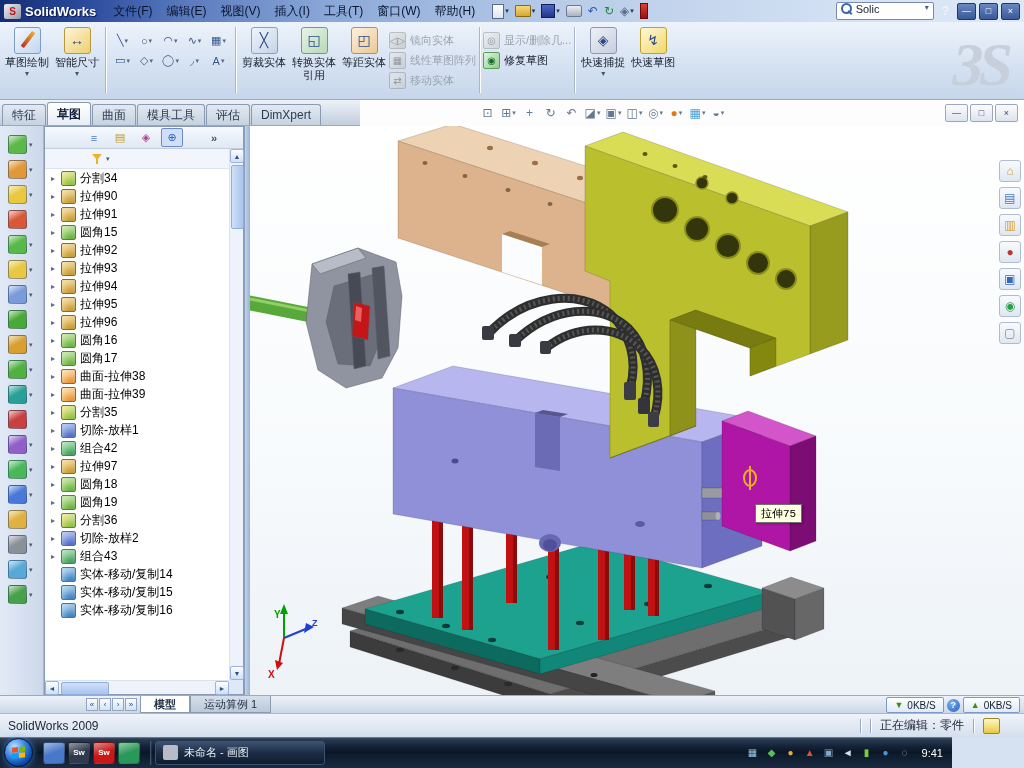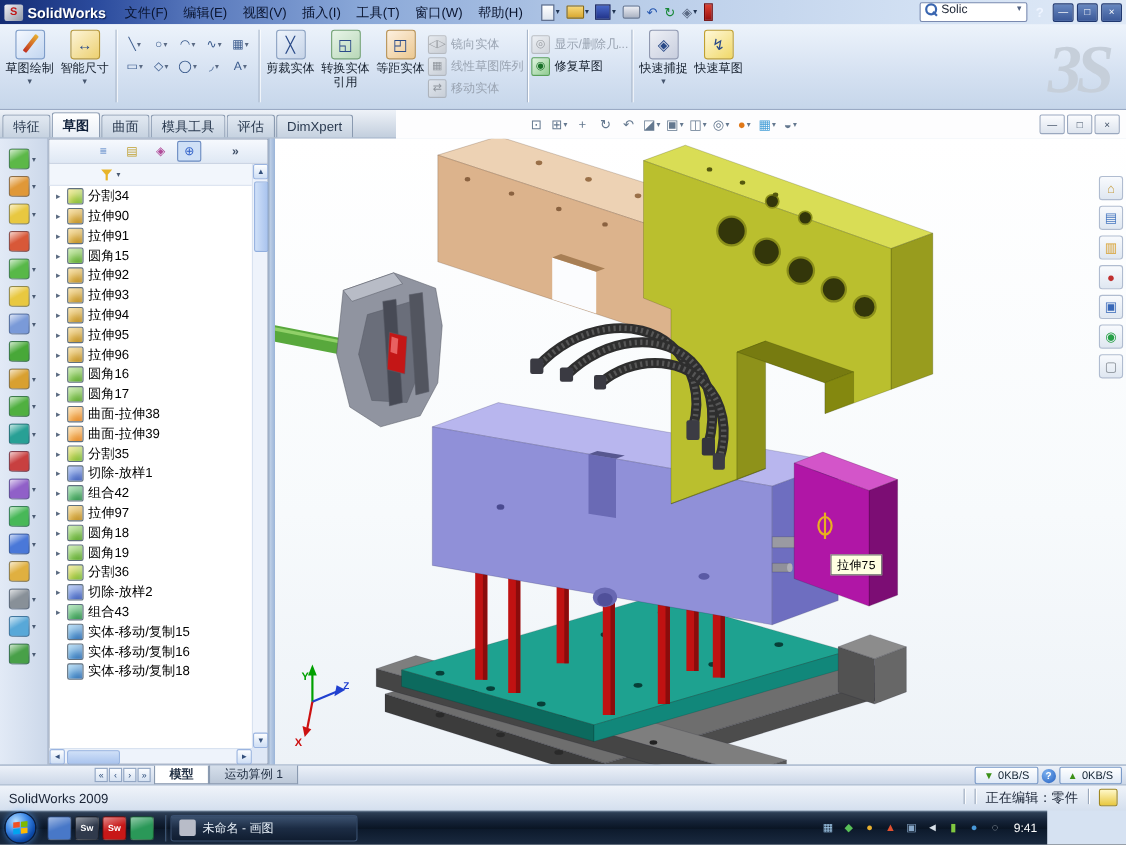--- a/index.html
+++ b/index.html
@@ -639,6 +639,11 @@
         <div class="trow">
           <span class="texp"></span>
           <span class="ticon fi-move"></span>
+          <span class="tlabel">实体-移动/复制14</span>
+        </div>
+        <div class="trow">
+          <span class="texp"></span>
+          <span class="ticon fi-move"></span>
           <span class="tlabel">实体-移动/复制15</span>
         </div>
         <div class="trow">

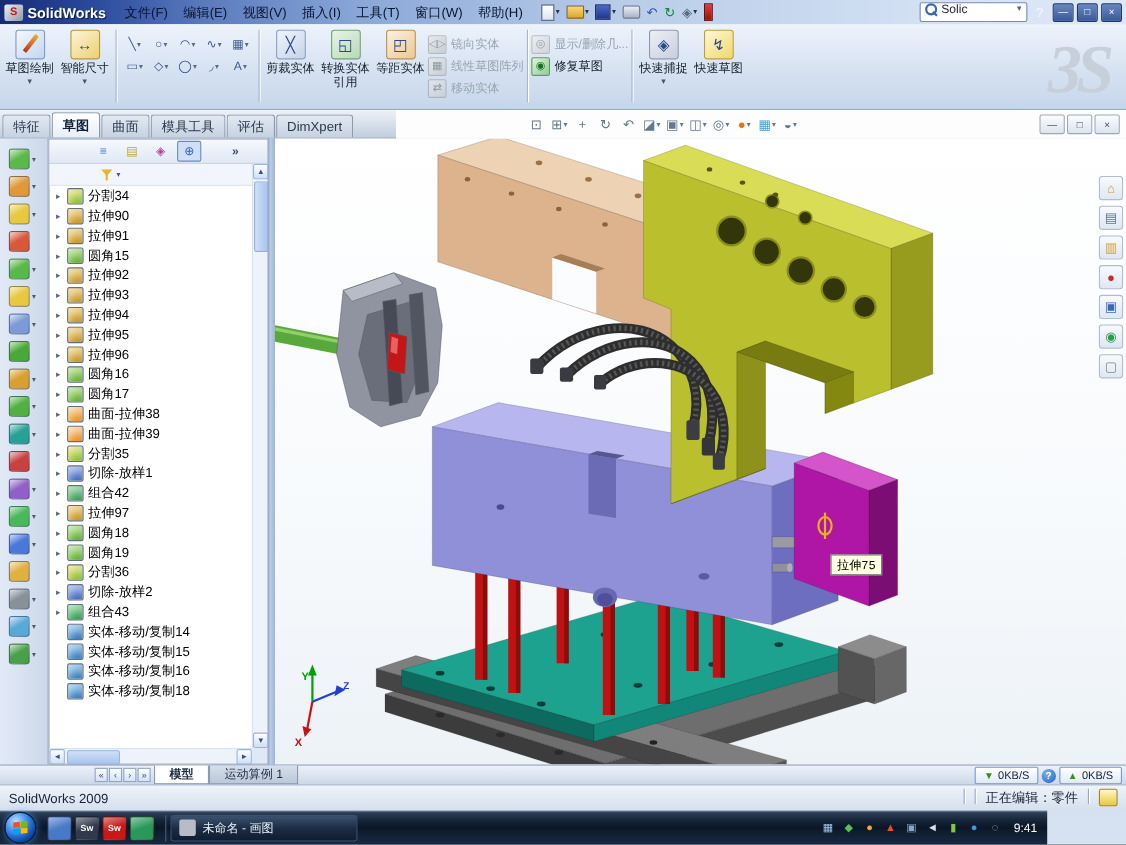--- a/index.html
+++ b/index.html
@@ -651,11 +651,6 @@
           <span class="ticon fi-move"></span>
           <span class="tlabel">实体-移动/复制16</span>
         </div>
-        <div class="trow">
-          <span class="texp"></span>
-          <span class="ticon fi-move"></span>
-          <span class="tlabel">实体-移动/复制18</span>
-        </div>
       </div>
     <div class="vsb">
       <div class="sbtn up">▲</div>

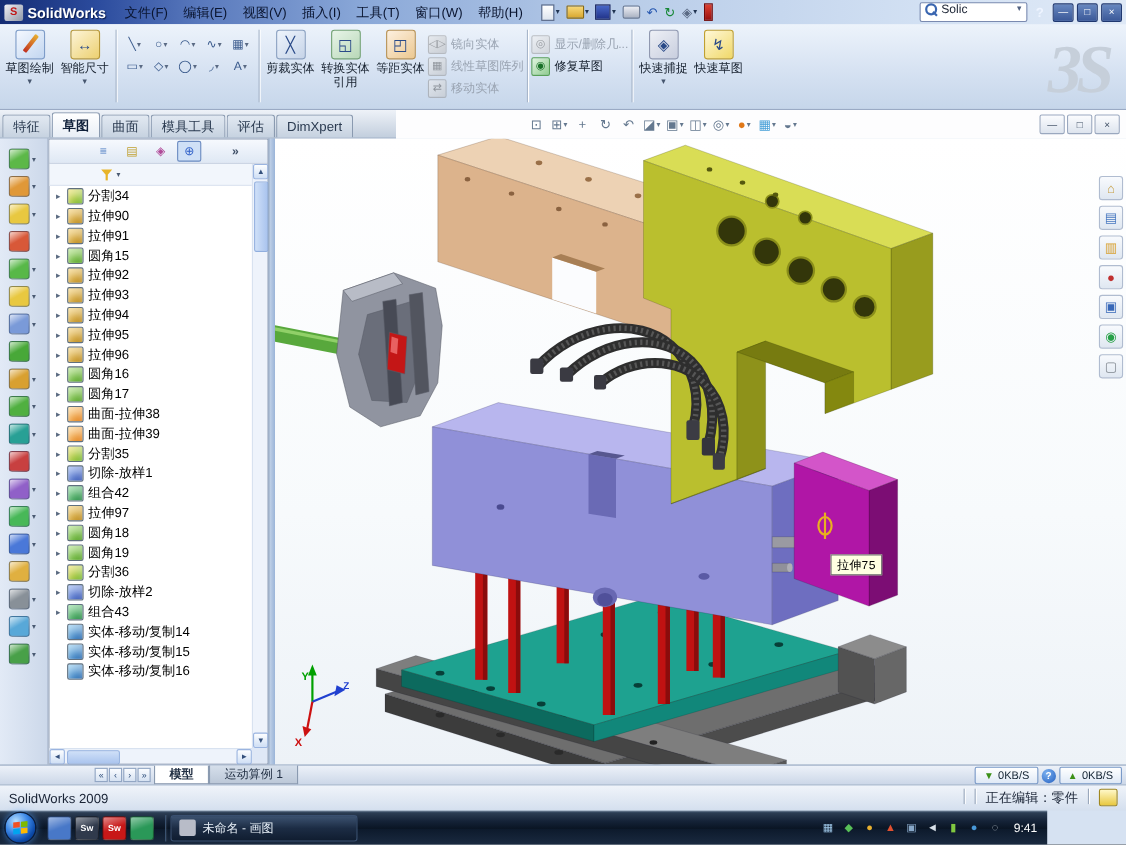--- a/index.html
+++ b/index.html
@@ -174,7 +174,7 @@
     background:linear-gradient(#f0f4fa,#d4dfee);border-top:1px solid #aab8cc;display:flex;align-items:center;
     font-size:12px;color:#1a2436;}
   .sb-left{margin-left:8px;}
-  .sb-right{margin-left:auto;display:flex;align-items:flex-start;gap:9px;margin-right:8px;}
+  .sb-right{margin-left:auto;display:flex;align-items:center;gap:9px;margin-right:24px;}
   .sb-sep{width:1px;height:14px;background:#9aa8bc;box-shadow:1px 0 0 #fff;}
   .sb-note{width:15px;height:14px;background:linear-gradient(#fff8c8,#e8c840);border:1px solid #a08820;border-radius:2px;}
 

